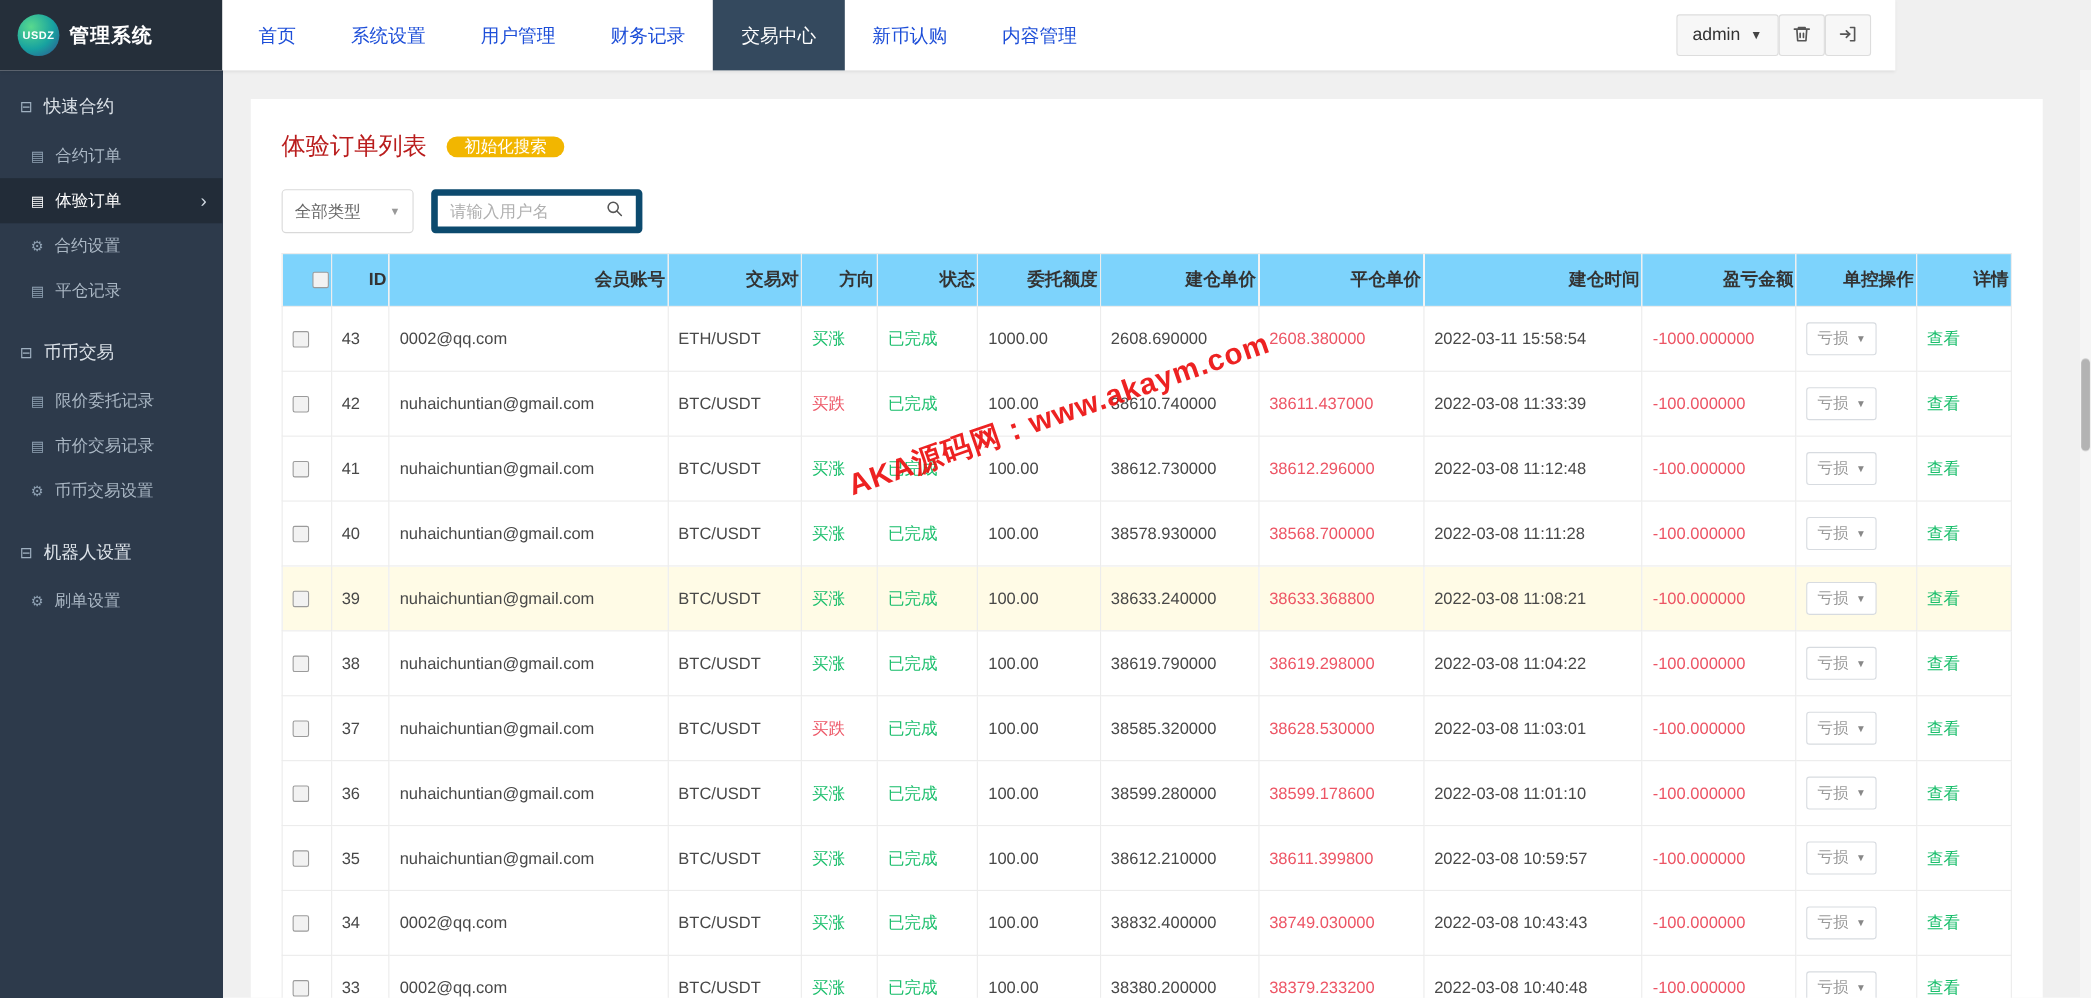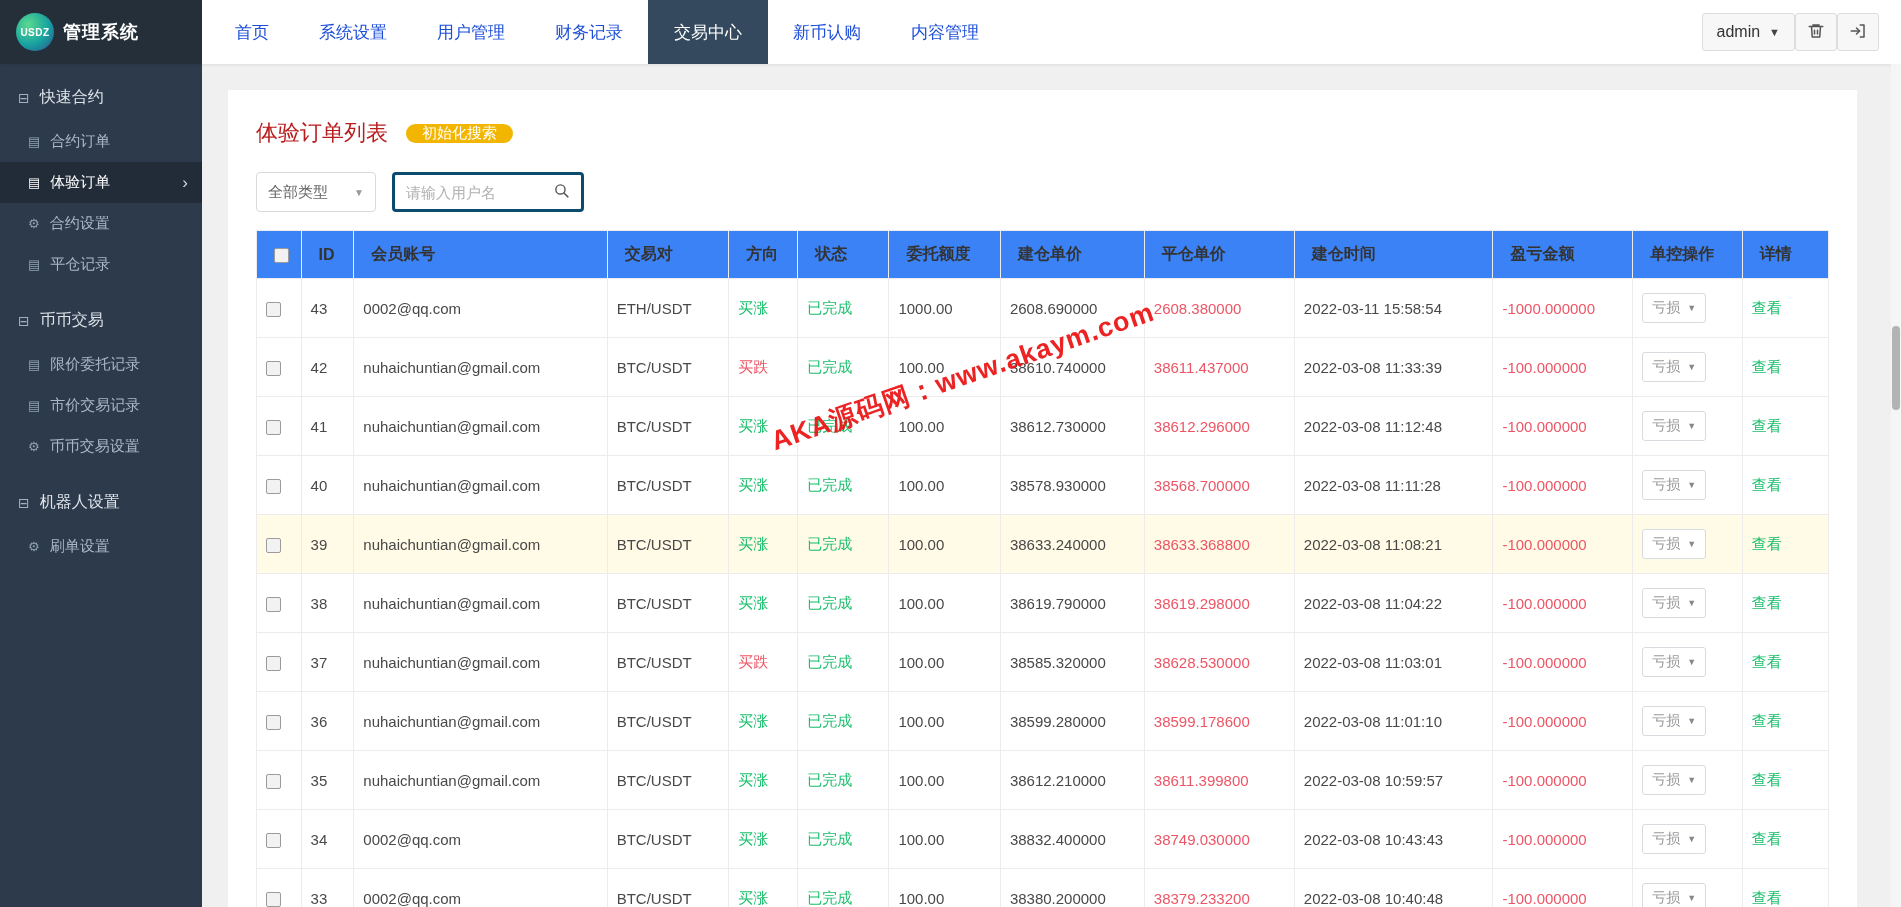--- a/index.html
+++ b/index.html
@@ -8,7 +8,7 @@
   body{font-family:"Liberation Sans","DejaVu Sans",sans-serif;background:#f0f0f0;color:#333;}
 
   
-  .topbar{position:fixed;top:0;left:0;width:1901px;height:64px;background:#fff;display:flex;align-items:stretch;z-index:20;box-shadow:0 1px 3px rgba(0,0,0,.08);}
+  .topbar{position:fixed;top:0;left:0;width:1723px;height:64px;background:#fff;display:flex;align-items:stretch;z-index:20;box-shadow:0 1px 3px rgba(0,0,0,.08);}
   .brand{width:202px;min-width:202px;background:#252f3a;display:flex;align-items:center;gap:9px;padding-left:16px;}
   .logo-circle{width:38px;height:38px;border-radius:50%;background:radial-gradient(circle at 32% 30%,#59d98e,#17a2a0 55%,#2c5f92 90%);display:flex;align-items:center;justify-content:center;color:#fff;font-size:10px;font-weight:bold;letter-spacing:.5px;}
   .brand-title{color:#fff;font-size:18px;font-weight:bold;letter-spacing:1px;}

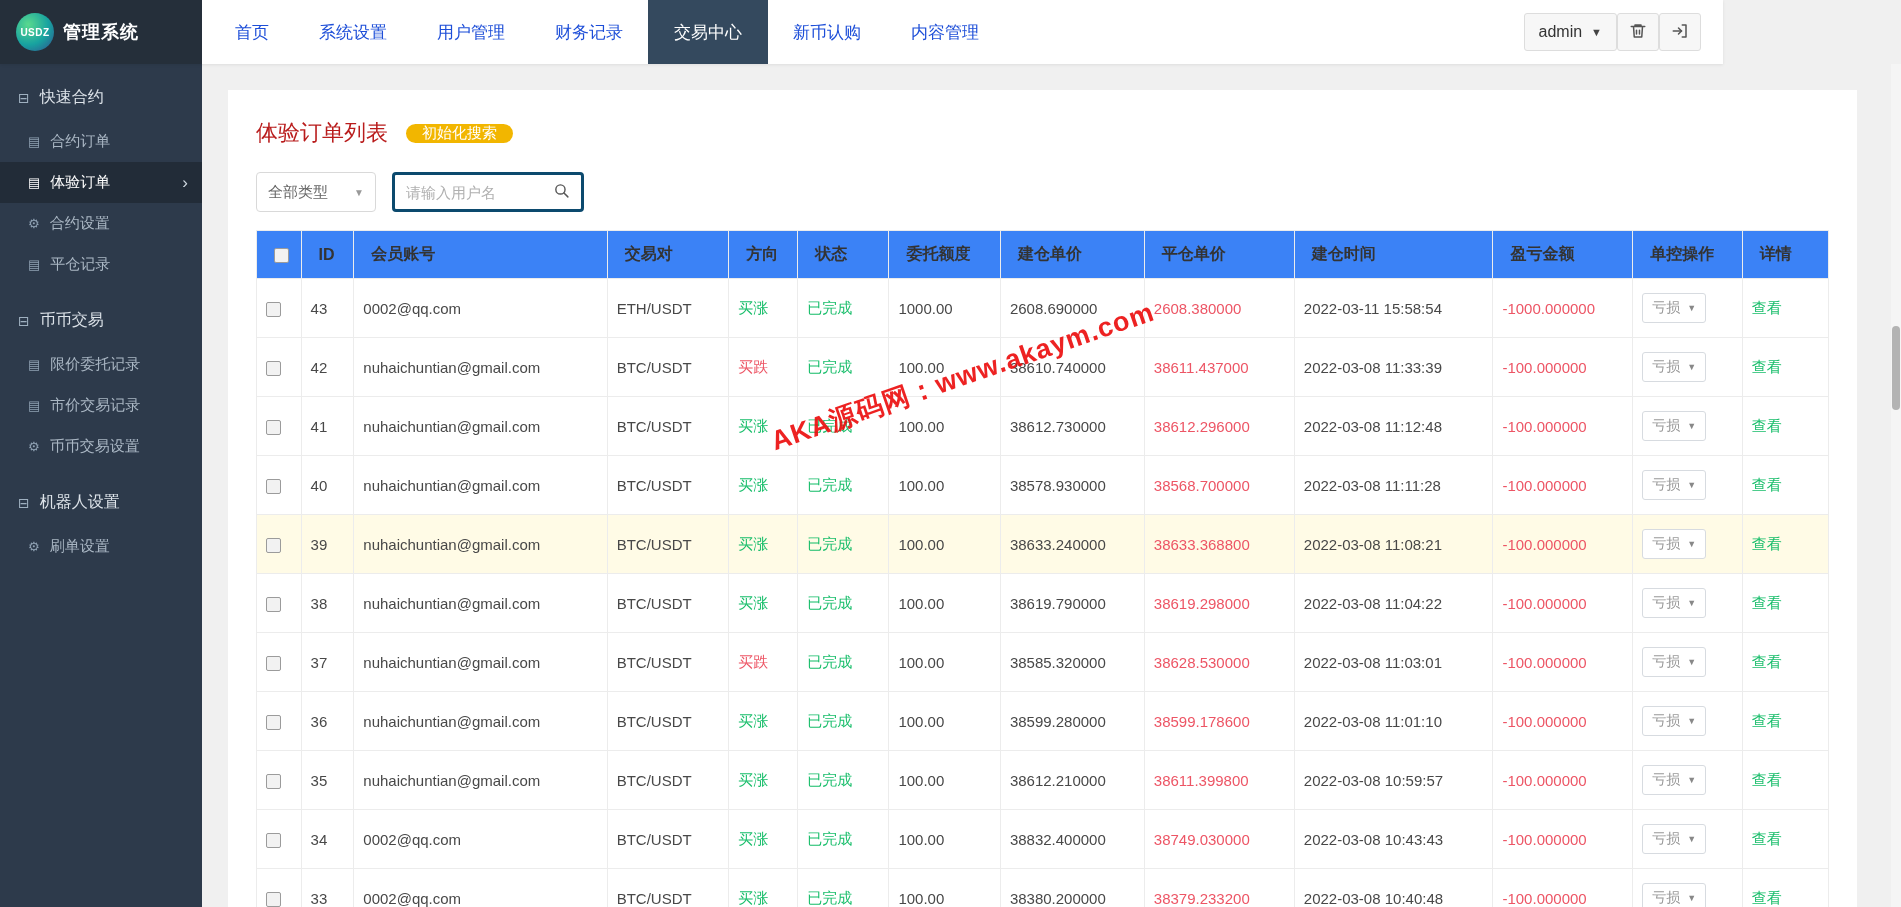--- a/index.html
+++ b/index.html
@@ -40,7 +40,7 @@
   .filter-row{display:flex;gap:16px;margin-bottom:18px;}
   .select-box{width:120px;height:40px;border:1px solid #d9d9d9;border-radius:4px;display:flex;align-items:center;justify-content:space-between;padding:0 11px;font-size:15px;color:#666;background:#fff;cursor:pointer;}
   .select-caret{font-size:10px;color:#999;}
-  .search-box{width:192px;height:40px;border:3px solid #0c4a6e;border-radius:4px;display:flex;align-items:center;padding:0 11px;background:#fff;}
+  .search-box{width:192px;height:40px;border:6px solid #0c4a6e;border-radius:4px;display:flex;align-items:center;padding:0 11px;background:#fff;}
   .search-box input{border:none;outline:none;flex:1;font-size:15px;color:#333;font-family:inherit;min-width:0;}
   .search-box input::placeholder{color:#b0b0b0;}
 

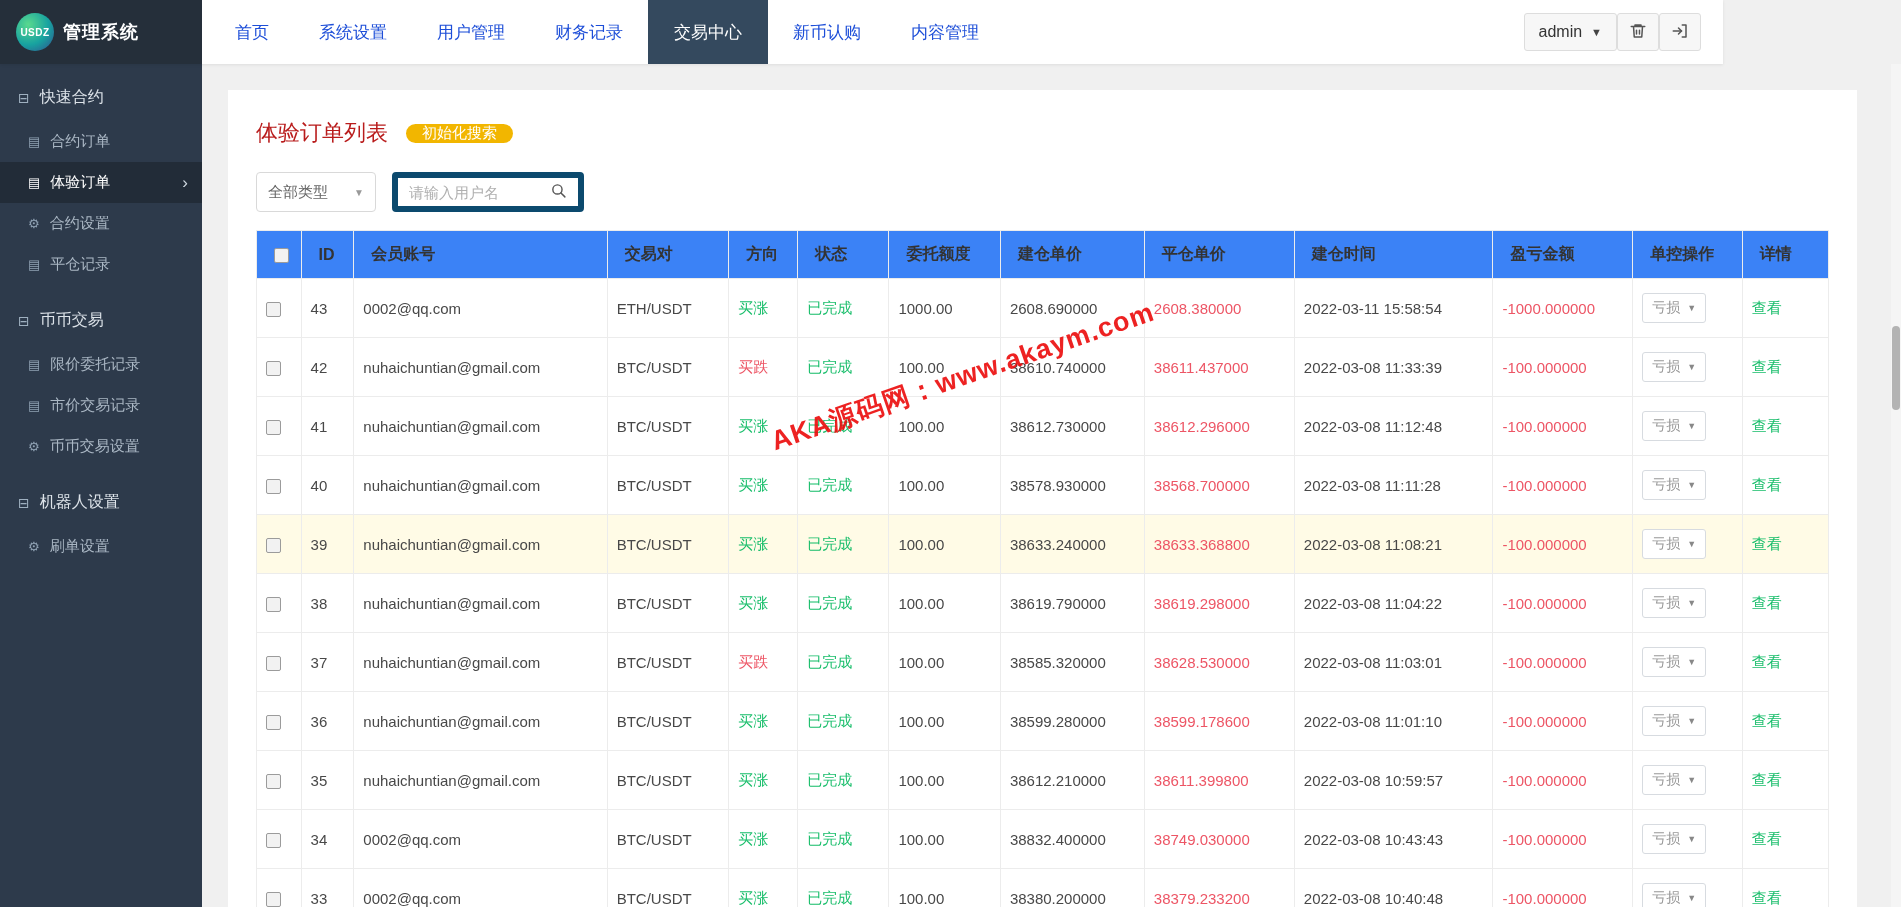--- a/index.html
+++ b/index.html
@@ -47,7 +47,7 @@
   
   table.orders{width:100%;border-collapse:collapse;table-layout:fixed;}
   .orders th,.orders td{border:1px solid #ececec;overflow:hidden;white-space:nowrap;}
-  .orders th{font-size:16px;color:#333;font-weight:bold;text-align:left;padding:13px 17px;background:#3b82f6;}
+  .orders th{font-size:16px;color:#333;font-weight:bold;text-align:right;padding:13px 2px;background:#7dd3fc;}
   .orders td{font-size:15px;color:#484848;padding:14px 9px;background:#fff;}
   tr.hl td{background:#fffbe6;}
   .green{color:var(--green) !important;}

